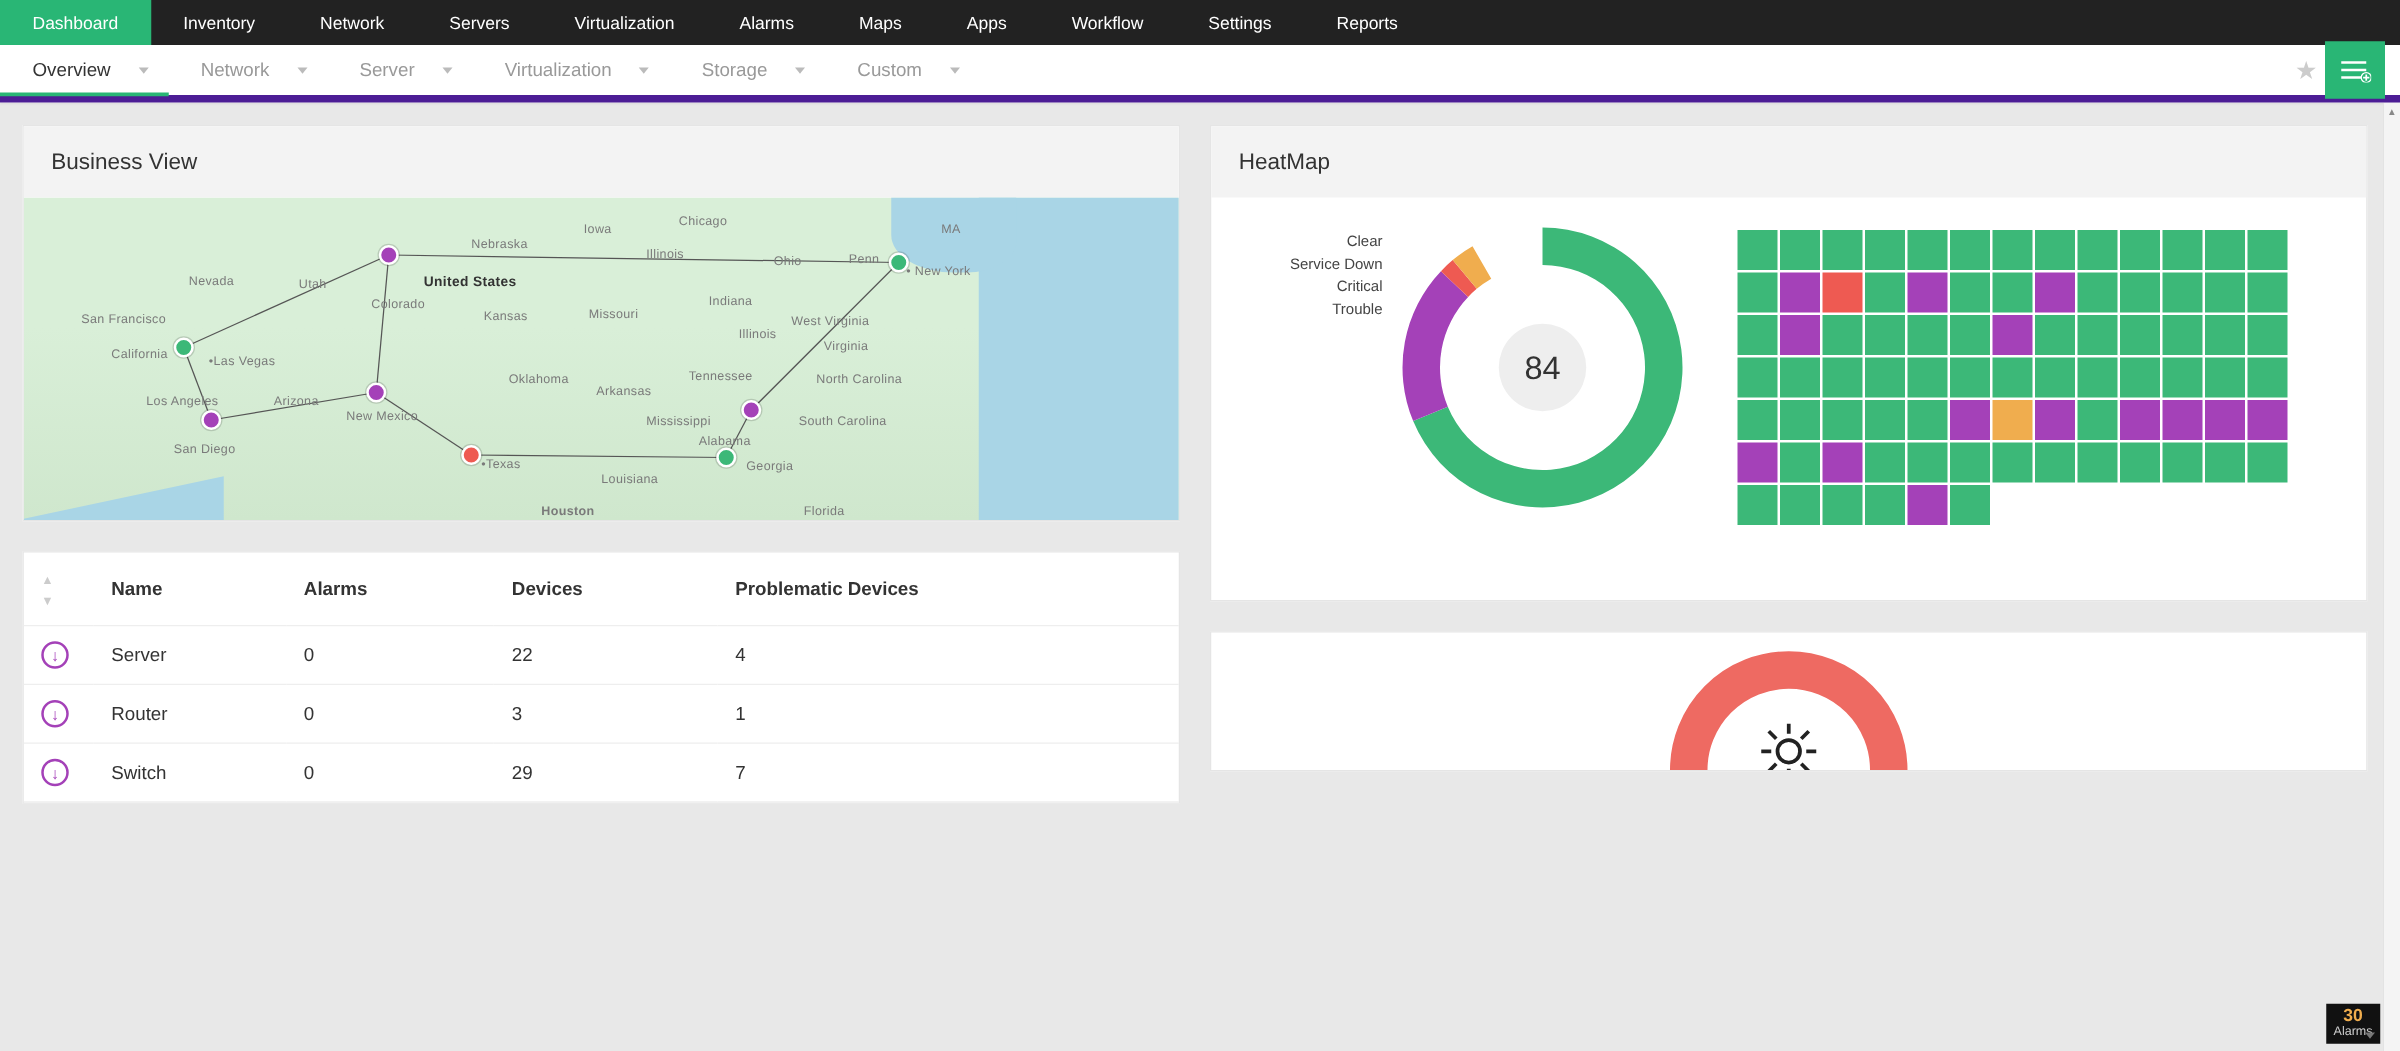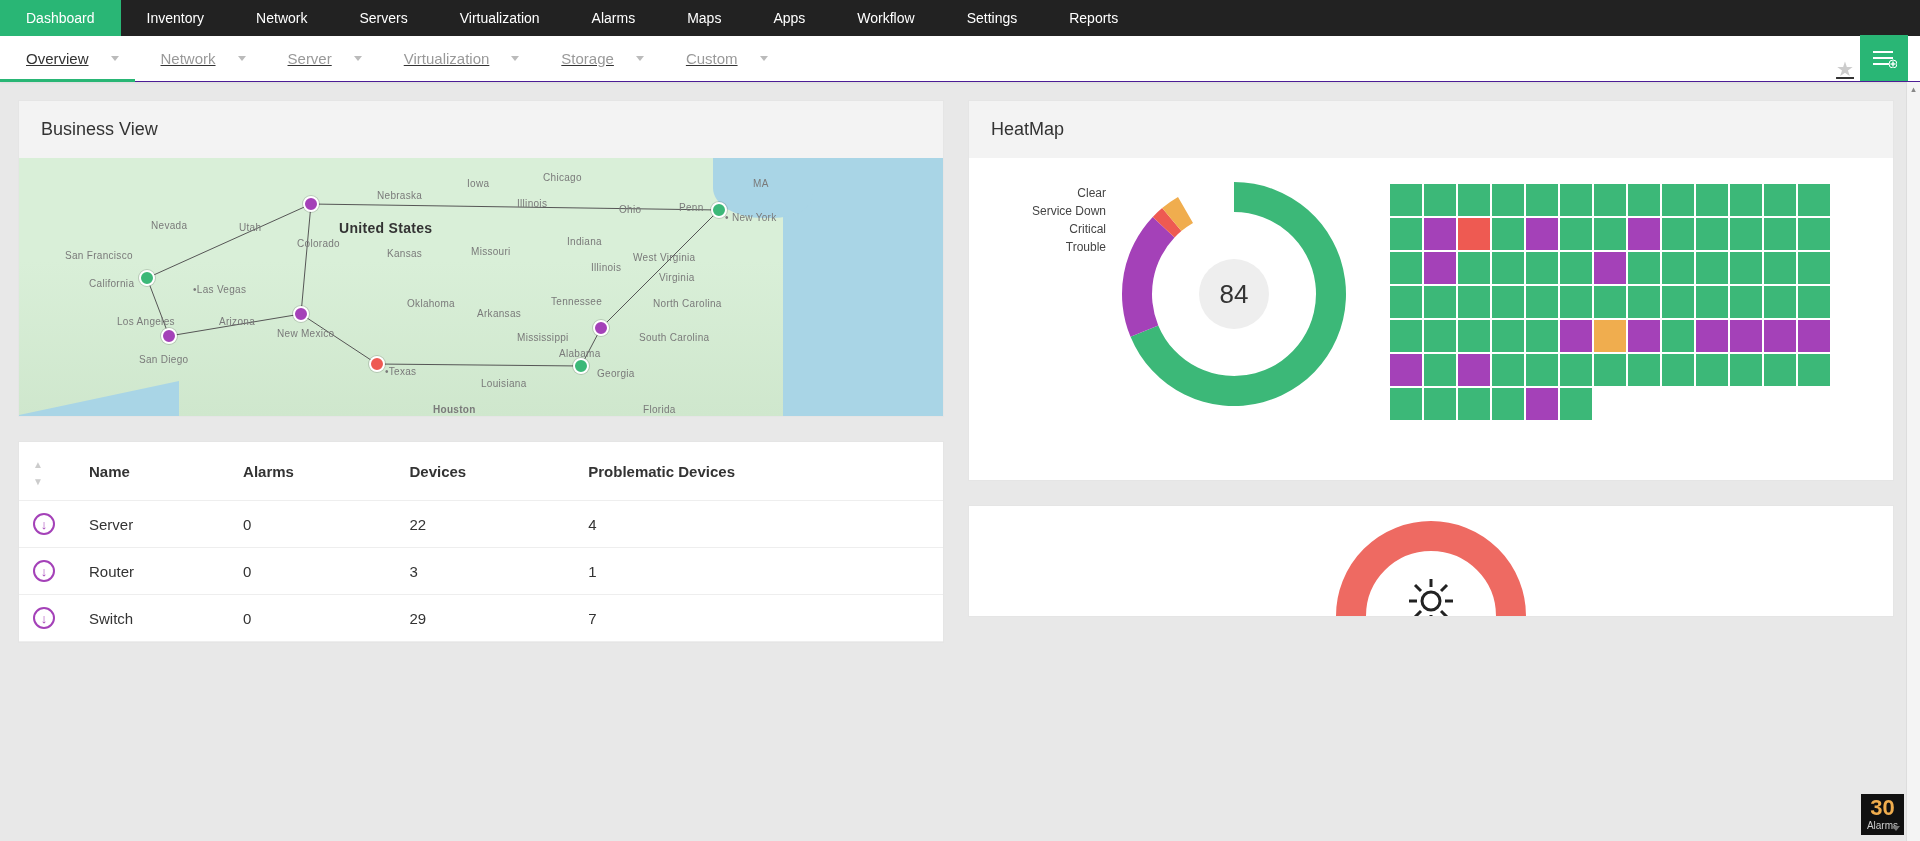--- a/index.html
+++ b/index.html
@@ -27,7 +27,7 @@
   .topnav .tab.active { background: var(--header-green); }
 
   
-  .subnav-wrap { background:#fff; border-bottom:1px solid #4c1d95; height:46px; display:flex; align-items:flex-end; padding:0 12px 0 0; position:relative; box-shadow:0 1px 2px rgba(0,0,0,.05);text-decoration:underline; }
+  .subnav-wrap { background:#fff; border-bottom:6px solid #4c1d95; height:46px; display:flex; align-items:center; padding:0 12px 0 0; position:relative; box-shadow:0 1px 2px rgba(0,0,0,.05); }
   .subnav { display:flex; height:100%; }
   .subnav .item { padding:0 46px 0 26px; display:flex; align-items:center; gap:34px; font-size:15px; color:var(--gray-txt); cursor:pointer; position:relative; }
   .subnav .item .chev { position:absolute; right:16px; }

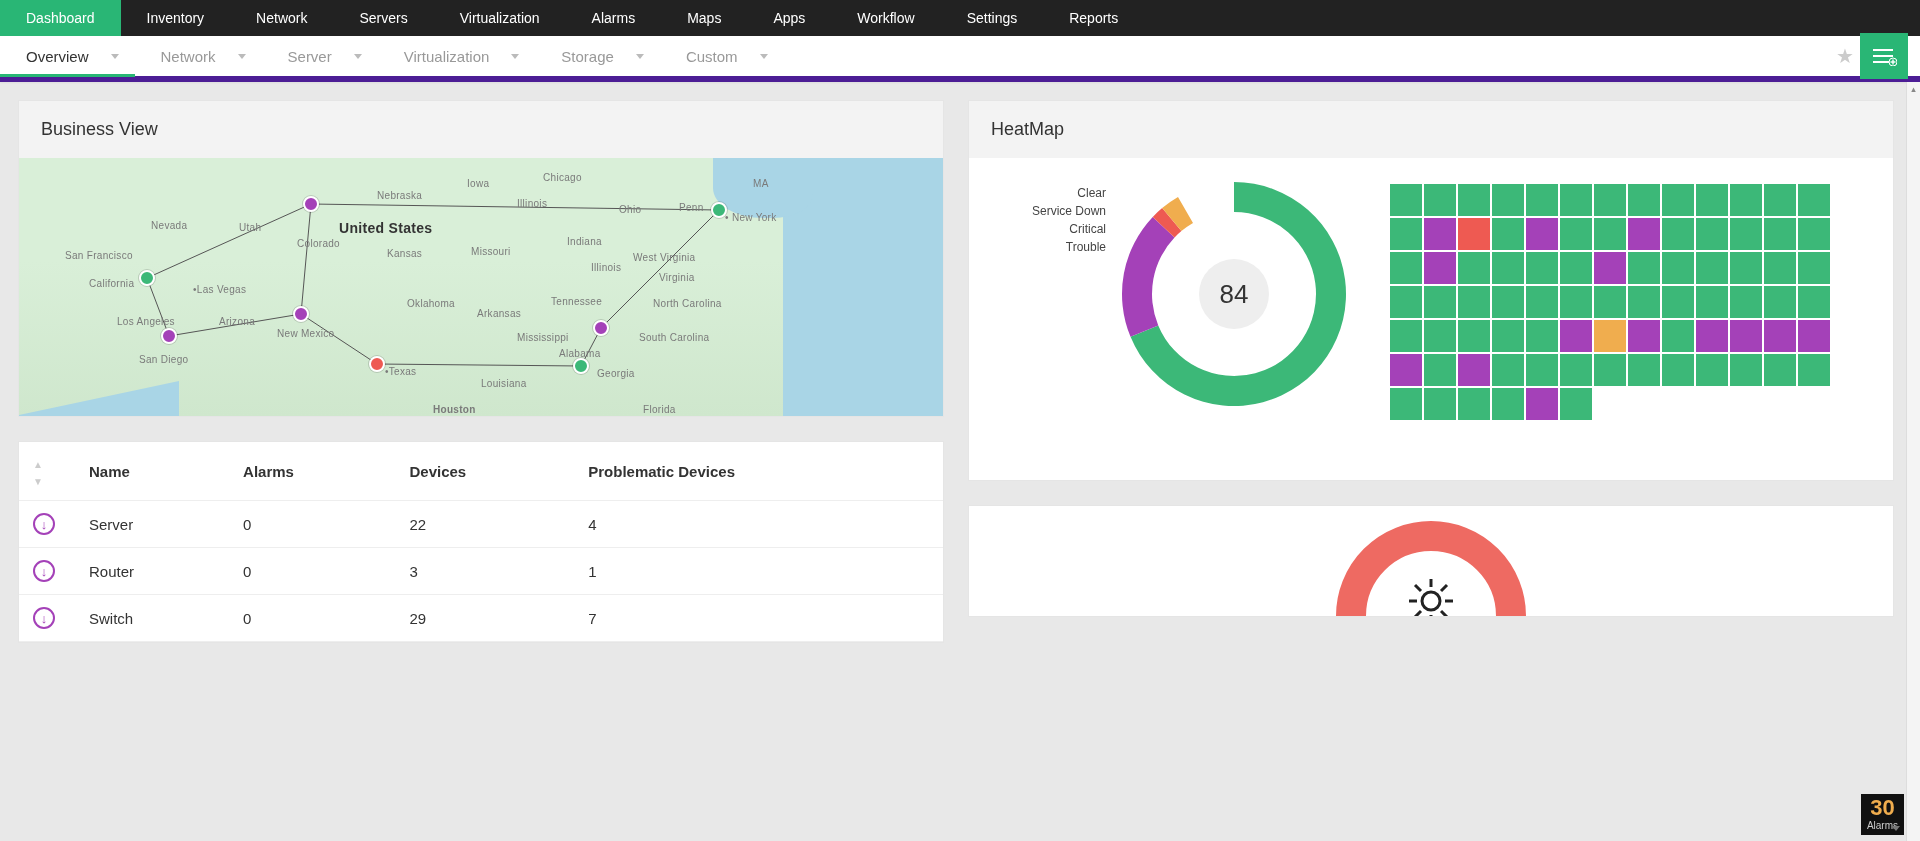--- a/index.html
+++ b/index.html
@@ -56,7 +56,7 @@
   .map-ocean-right { position:absolute; right:0; top:0; width:160px; height:260px; background:#a9d5e6; }
   .map-lake { position:absolute; right:130px; top:0; width:100px; height:60px; background:#a9d5e6; border-radius:0 0 40% 50%; }
   .map-label { position:absolute; font-size:10px; color:#7a7a7a; letter-spacing:.3px; }
-  .us-label { font-weight:bold; font-size:14px; color:#333; }
+  .us-label { font-weight:bold; font-size:11px; color:#333; }
   .node { position:absolute; width:16px; height:16px; margin:-8px 0 0 -8px; border-radius:50%; border:2px solid #fff; box-shadow:0 0 0 1px rgba(0,0,0,.15); }
   .node.g { background:var(--green); }
   .node.p { background:var(--purple); }

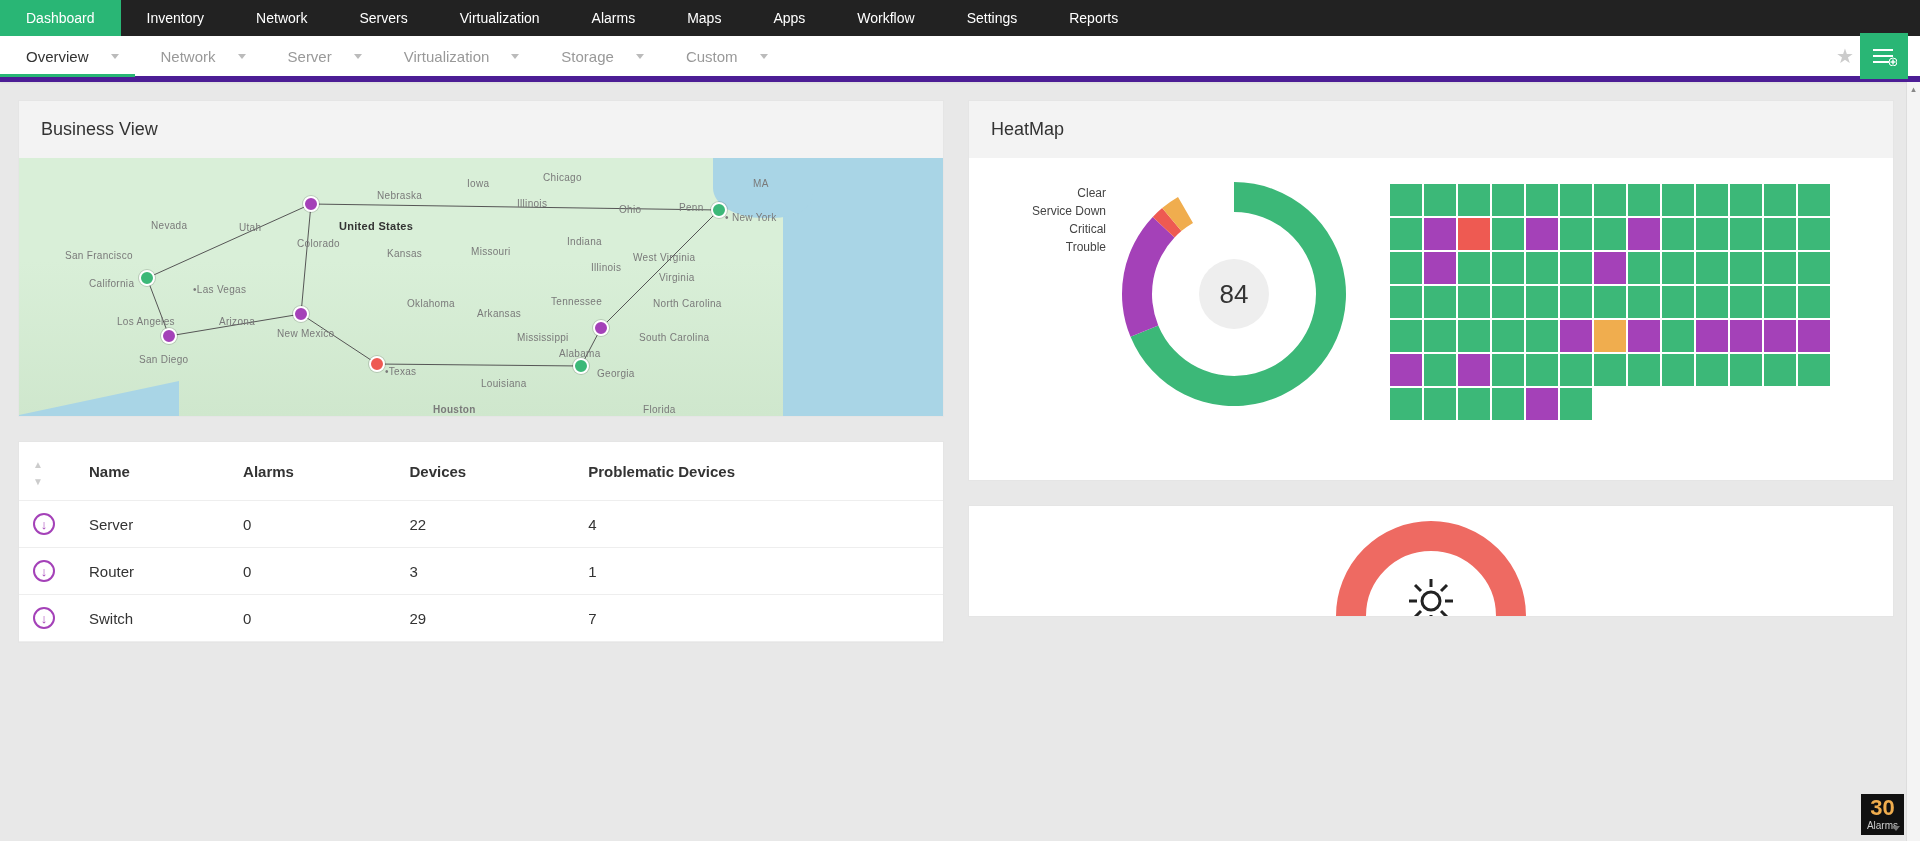--- a/index.html
+++ b/index.html
@@ -187,7 +187,7 @@
             <span class="map-label" style="left: 46px; top: 92px;">San Francisco</span>
             <span class="map-label" style="left: 98px; top: 158px;">Los Angeles</span>
             <span class="map-label" style="left: 120px; top: 196px;">San Diego</span>
-            <span class="map-label" style="left: 174px; top: 126px;">•Las Vegas</span>
+            <span class="map-label" style="left: 148px; top: 126px;">•Las Vegas</span>
             <span class="map-label" style="left: 132px; top: 62px;">Nevada</span>
             <span class="map-label" style="left: 220px; top: 64px;">Utah</span>
             <span class="map-label" style="left: 200px; top: 158px;">Arizona</span>

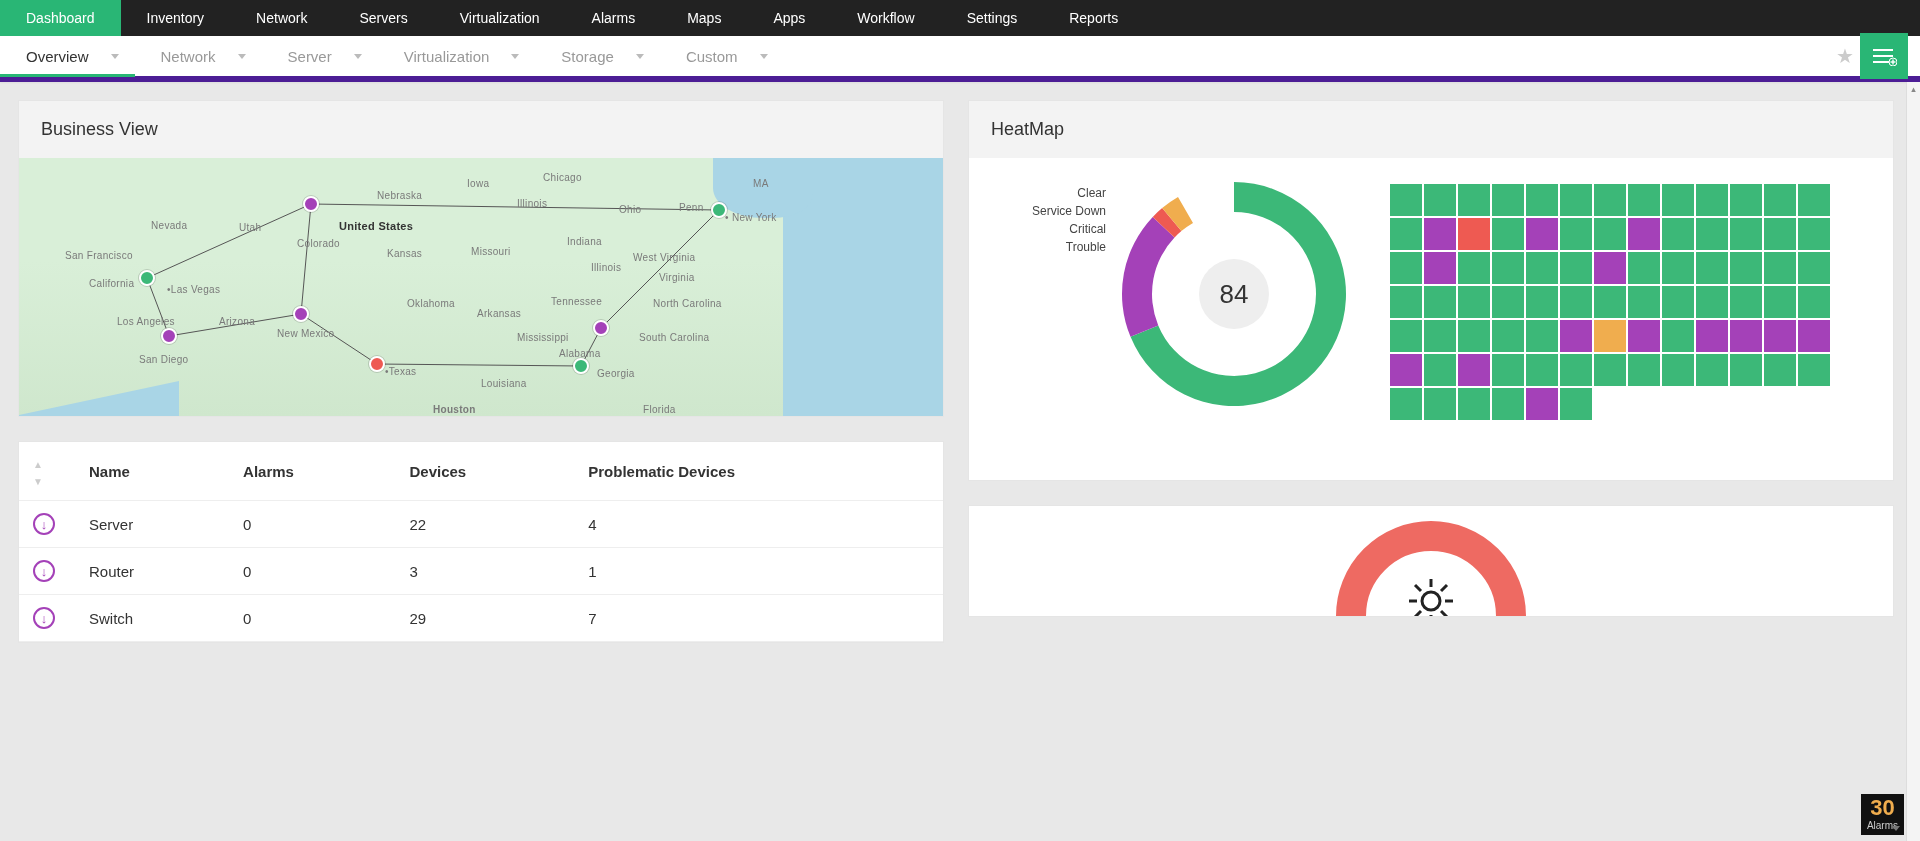--- a/index.html
+++ b/index.html
@@ -92,7 +92,7 @@
 
   
   .alarm-pill { position:fixed; right:16px; bottom:6px; background:#111; color:#fff; padding:2px 6px 4px 6px; text-align:center; line-height:1.1; }
-  .alarm-pill .n { font-size:22px; color:var(--orange); font-weight:600; }
+  .alarm-pill .n { font-size:14px; color:var(--orange); font-weight:600; }
   .alarm-pill .t { font-size:10px; color:#ccc; }
   .alarm-pill .tri { position:absolute; right:4px; bottom:4px; width:0; height:0; border-left:4px solid transparent; border-right:4px solid transparent; border-top:5px solid #777; }
 

